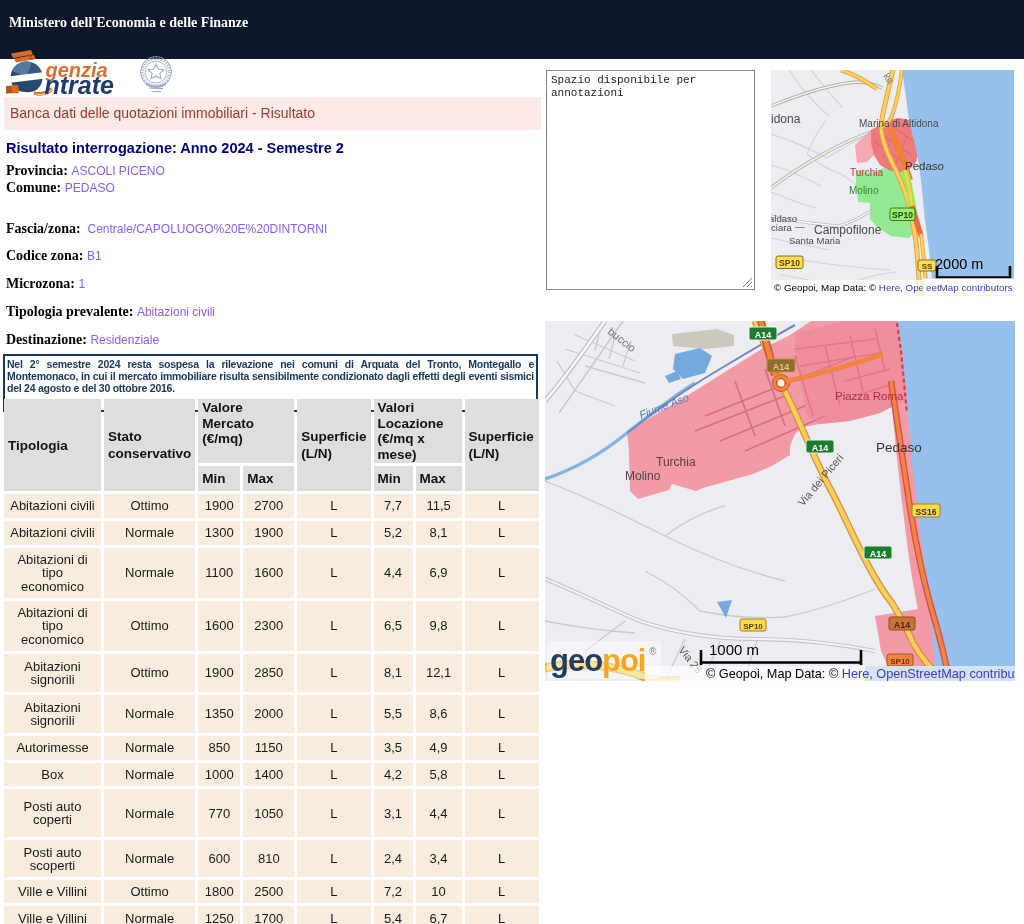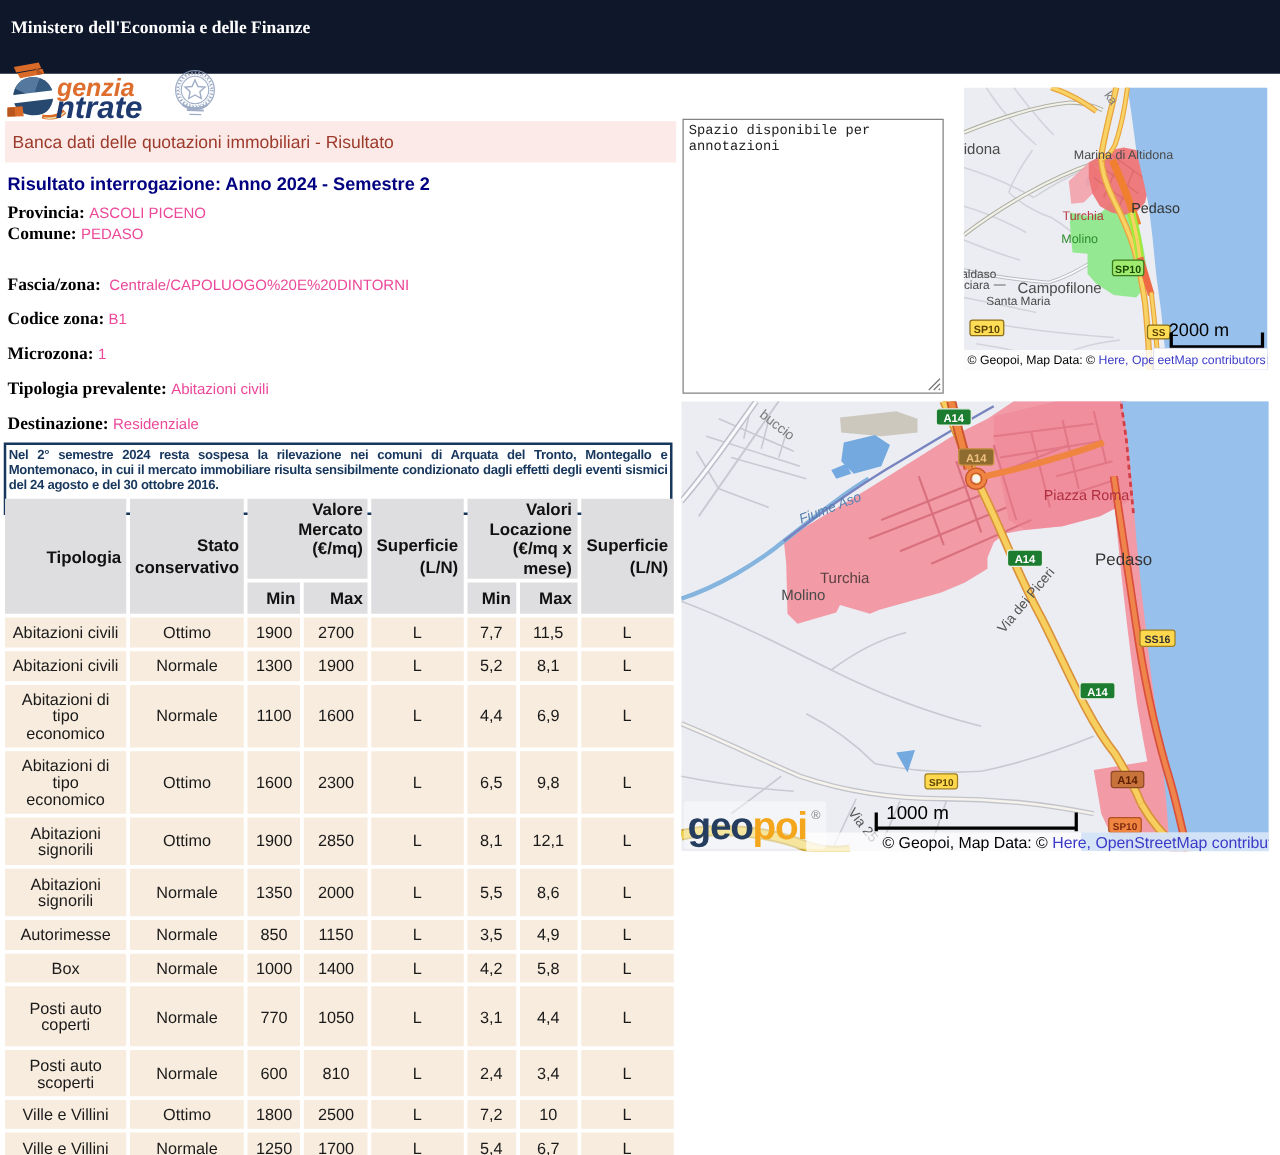--- a/index.html
+++ b/index.html
@@ -16,7 +16,7 @@
 #qtable th.vt{vertical-align:top;padding-top:1px;padding-bottom:1px;line-height:15.5px}
 #qtable td{background:#F8ECDE;padding:5px 5px}
 #qtable th.c2{vertical-align:middle}
-#ta{left:546px;top:70px;width:209px;height:220px;border:1px solid #828282;background:#fff;font-family:"Liberation Mono",monospace;font-size:11px;line-height:12.5px;color:#222;padding:3px 4px;margin-top:25px;}
+#ta{left:546px;top:70px;width:209px;height:220px;border:1px solid #828282;background:#fff;font-family:"Liberation Mono",monospace;font-size:11px;line-height:12.5px;color:#222;padding:3px 4px;}
 #map1{left:771px;top:70px;width:243px;height:226px}
 #map2{left:545px;top:321px;width:470px;height:360px}
 svg text{font-family:"Liberation Sans",sans-serif}

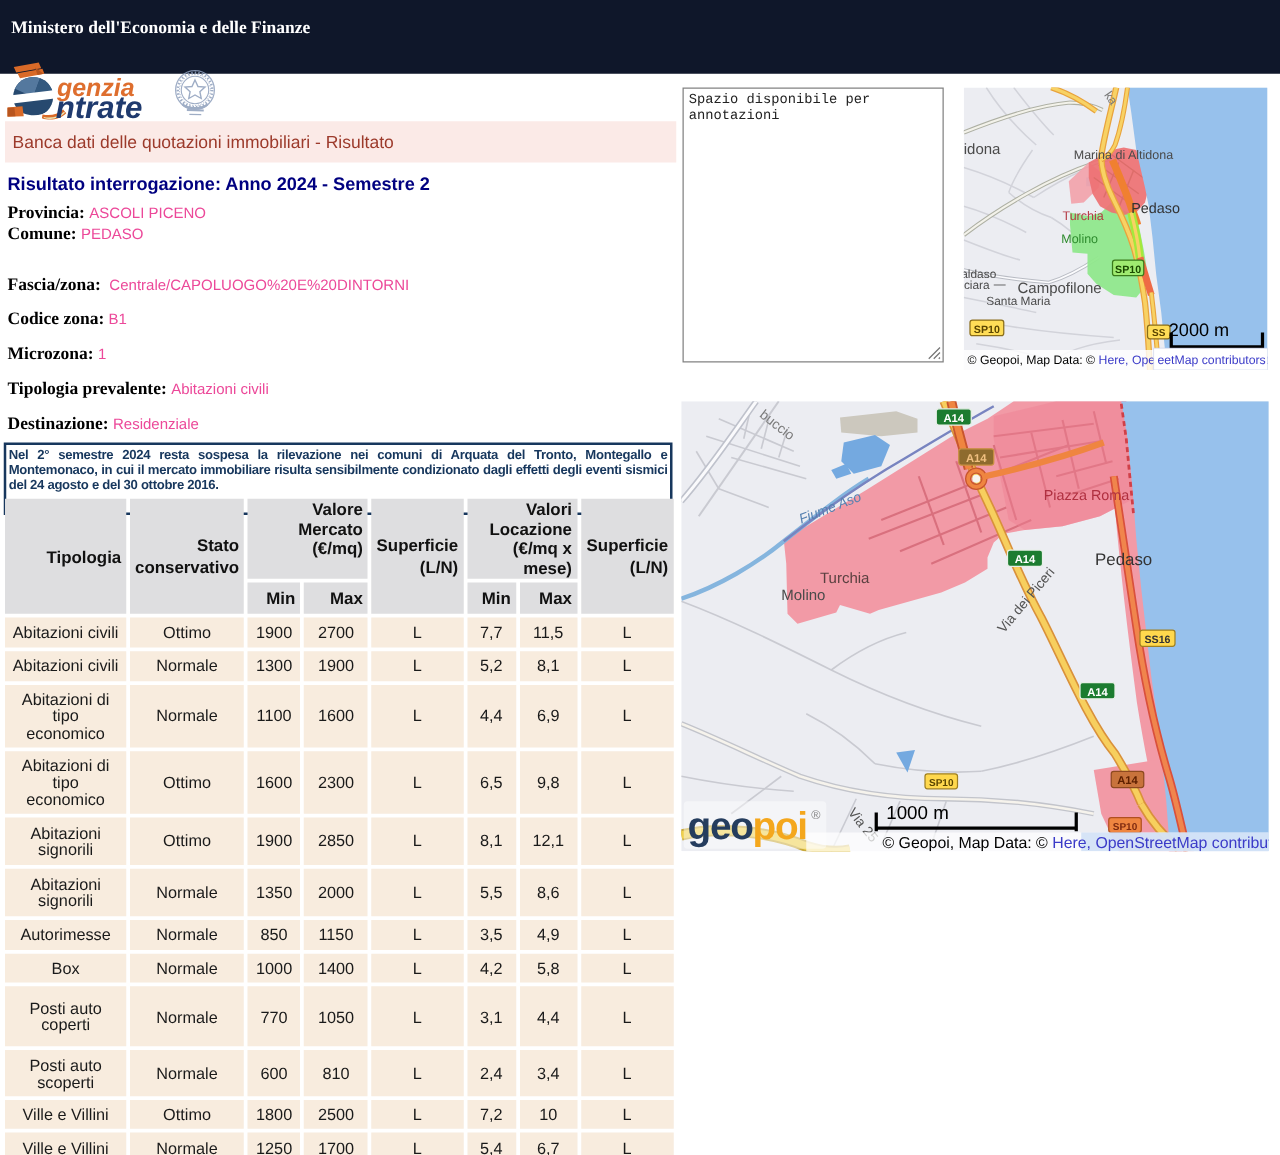--- a/index.html
+++ b/index.html
@@ -8,7 +8,7 @@
 #banner{left:4px;top:97px;width:537px;height:33px;background:#FBEAE7;color:#9C3A2B;font-size:14px;line-height:33px;padding-left:6px}
 #risultato{left:6px;top:140px;color:#000080;font-weight:bold;font-size:14.5px}
 .fl{left:6px;font-family:"Liberation Serif",serif;font-weight:bold;font-size:14px;color:#000;white-space:nowrap}
-.fl span{font-family:"Liberation Sans",sans-serif;font-weight:normal;font-size:12px;color:#ec4899}
+.fl span{font-family:"Liberation Sans",sans-serif;font-weight:normal;font-size:12px;color:#8b5cf6}
 #notebox{left:3px;top:354px;width:535px;height:58px;border:2px solid #17375D;background:#fff;color:#17375D;font-weight:bold;font-size:10.5px;line-height:12.4px;letter-spacing:-0.25px;padding:1.5px 2px;text-align:justify}
 #qtable{left:1px;top:396px;border-collapse:separate;border-spacing:3px;table-layout:fixed}
 #qtable td,#qtable th{font-size:13px;line-height:13.2px;text-align:center;vertical-align:middle;color:#1a1a1a;overflow:hidden}

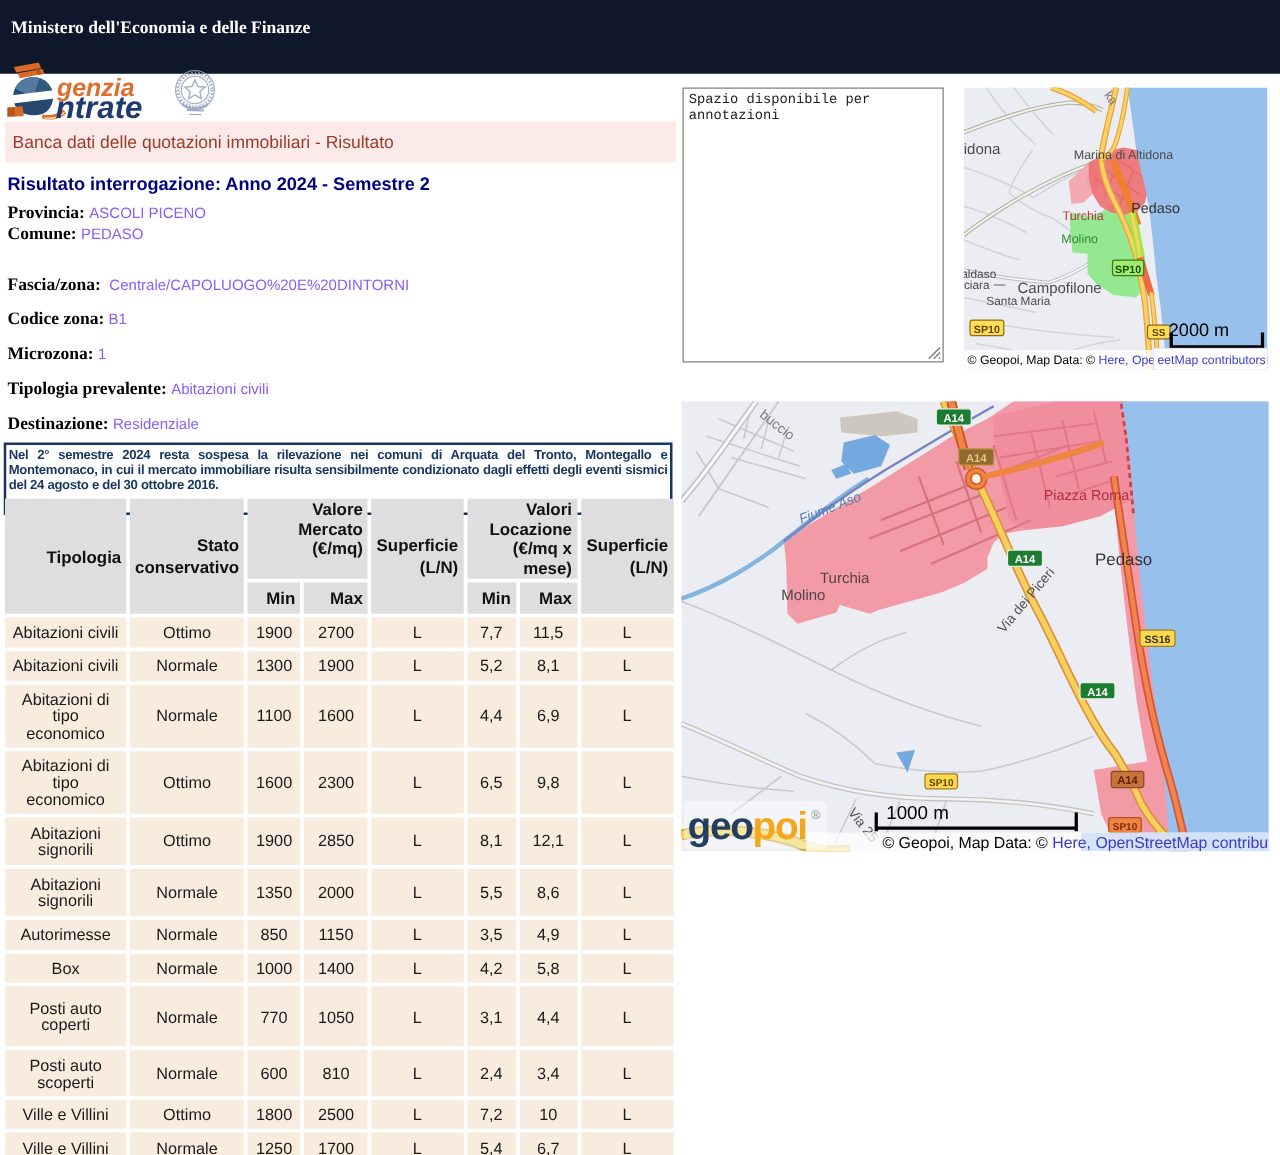--- a/index.html
+++ b/index.html
@@ -12,7 +12,7 @@
 #notebox{left:3px;top:354px;width:535px;height:58px;border:2px solid #17375D;background:#fff;color:#17375D;font-weight:bold;font-size:10.5px;line-height:12.4px;letter-spacing:-0.25px;padding:1.5px 2px;text-align:justify}
 #qtable{left:1px;top:396px;border-collapse:separate;border-spacing:3px;table-layout:fixed}
 #qtable td,#qtable th{font-size:13px;line-height:13.2px;text-align:center;vertical-align:middle;color:#1a1a1a;overflow:hidden}
-#qtable th{background:#DEDEE0;font-size:13.5px;line-height:17px;font-weight:bold;text-align:right;padding:2px 4px;color:#111}
+#qtable th{background:#DEDEE0;font-size:13.5px;line-height:17px;font-weight:bold;text-align:left;padding:2px 4px;color:#111}
 #qtable th.vt{vertical-align:top;padding-top:1px;padding-bottom:1px;line-height:15.5px}
 #qtable td{background:#F8ECDE;padding:5px 5px}
 #qtable th.c2{vertical-align:middle}

